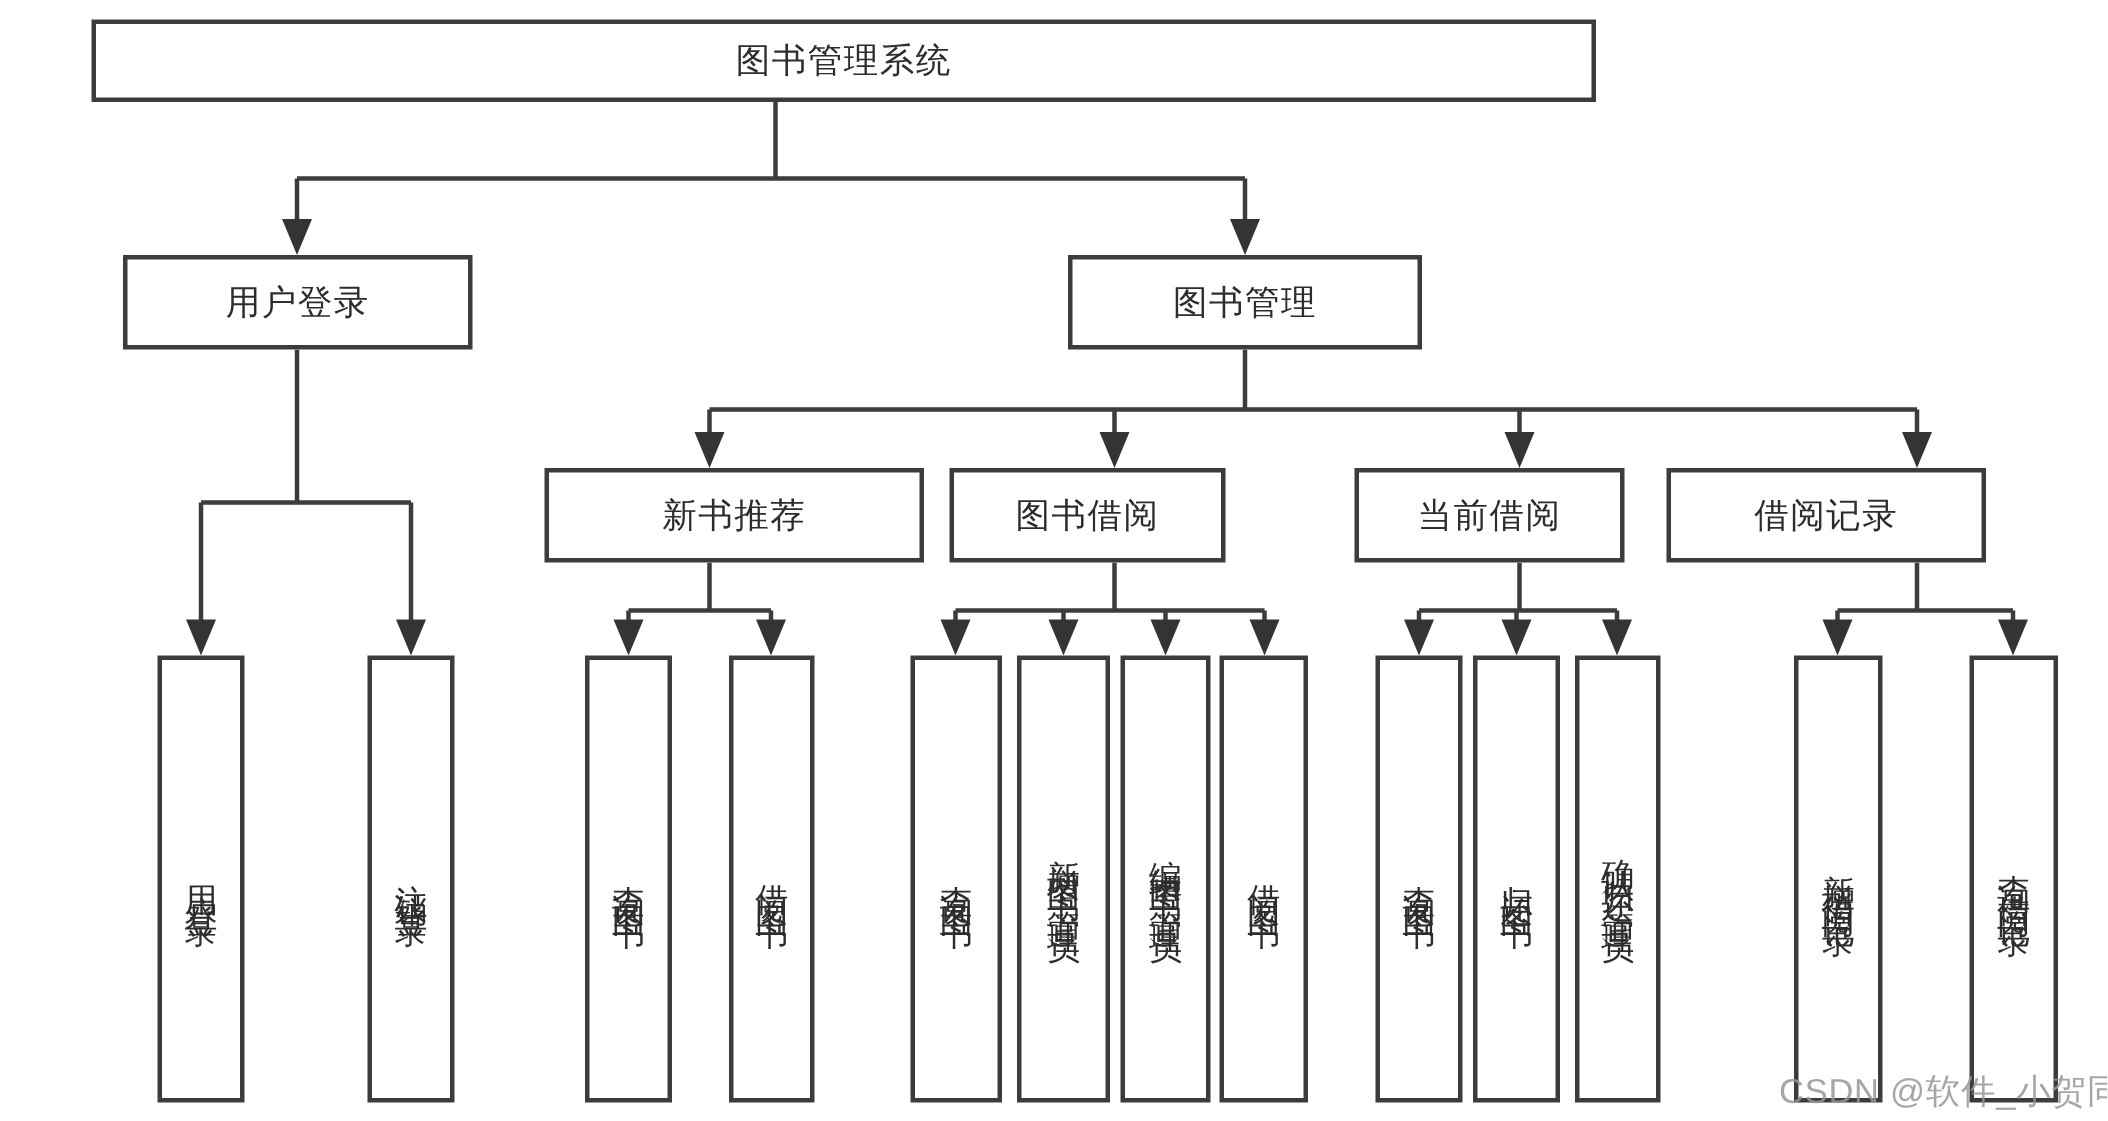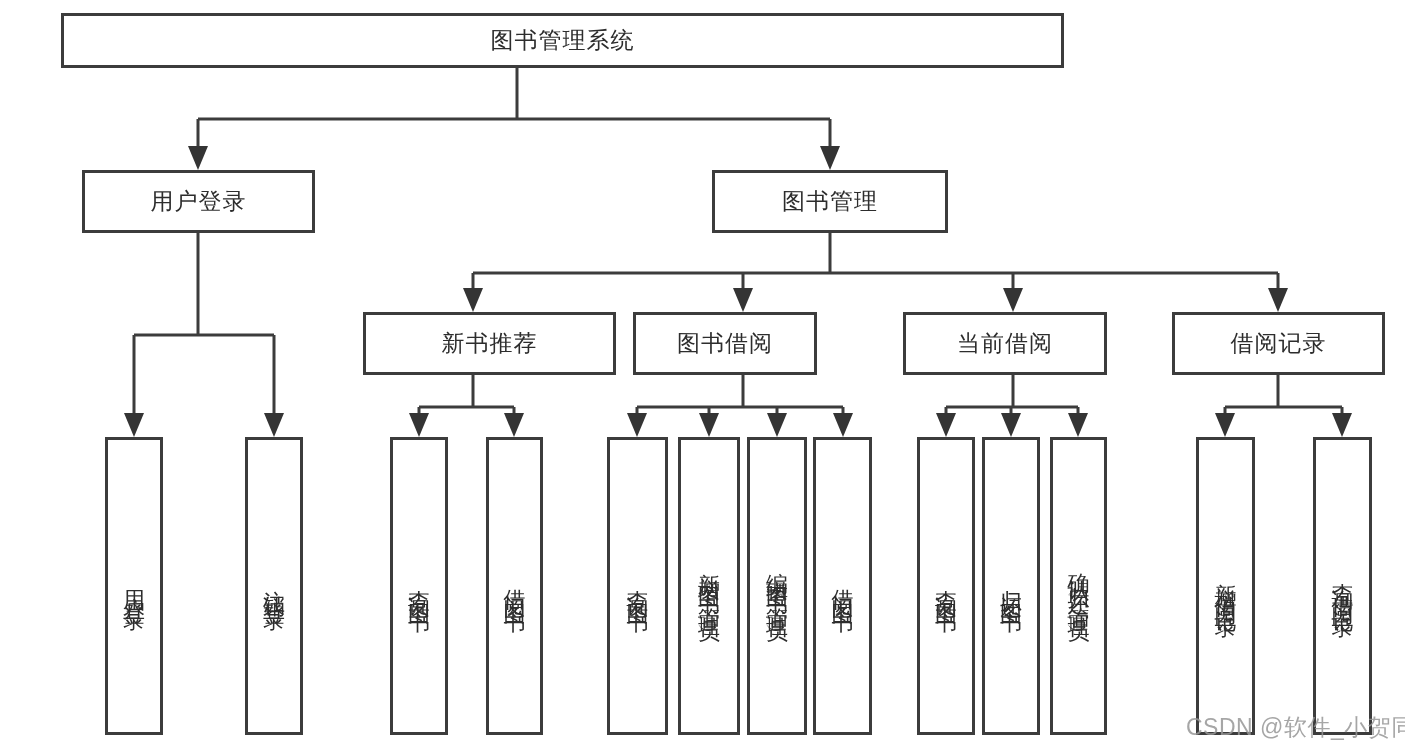--- a/index.html
+++ b/index.html
@@ -38,7 +38,7 @@
   .n-book-mgmt     {left:712px; top:170px; width:236px; height:63px;}
   .n-new-book-rec  {left:363px; top:312px; width:253px; height:63px;}
   .n-book-borrow   {left:633px; top:312px; width:184px; height:63px;}
-  .n-current-borrow{left:903px; top:312px; width:204px; height:63px;}
+  .n-current-borrow{left:903px; top:312px; width:180px; height:63px;}
   .n-borrow-records{left:1172px;top:312px; width:213px; height:63px;}
   
   .n-login     {left:105px; width:58px;}

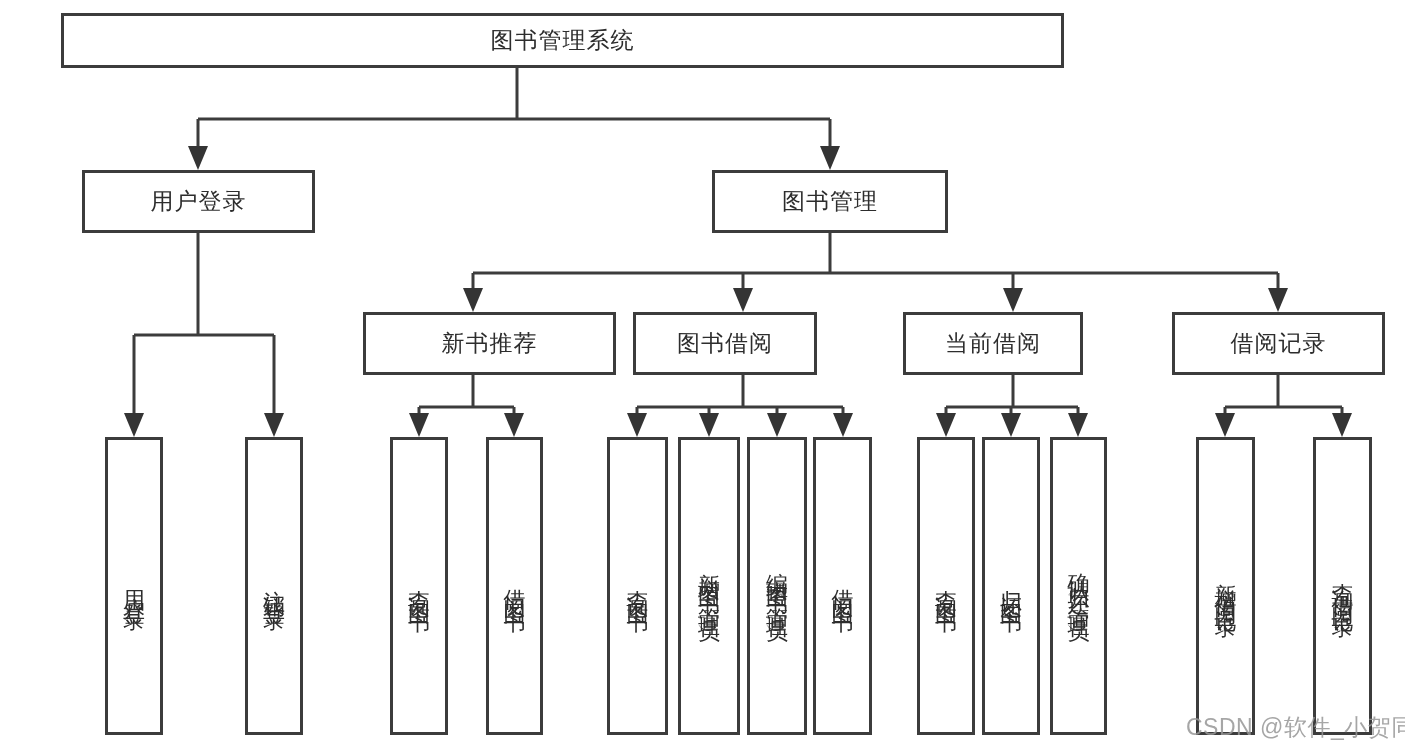--- a/index.html
+++ b/index.html
@@ -39,7 +39,7 @@
   .n-new-book-rec  {left:363px; top:312px; width:253px; height:63px;}
   .n-book-borrow   {left:633px; top:312px; width:184px; height:63px;}
   .n-current-borrow{left:903px; top:312px; width:180px; height:63px;}
-  .n-borrow-records{left:1172px;top:312px; width:213px; height:63px;}
+  .n-borrow-records{left:1111px;top:312px; width:213px; height:63px;}
   
   .n-login     {left:105px; width:58px;}
   .n-logout    {left:245px; width:58px;}

